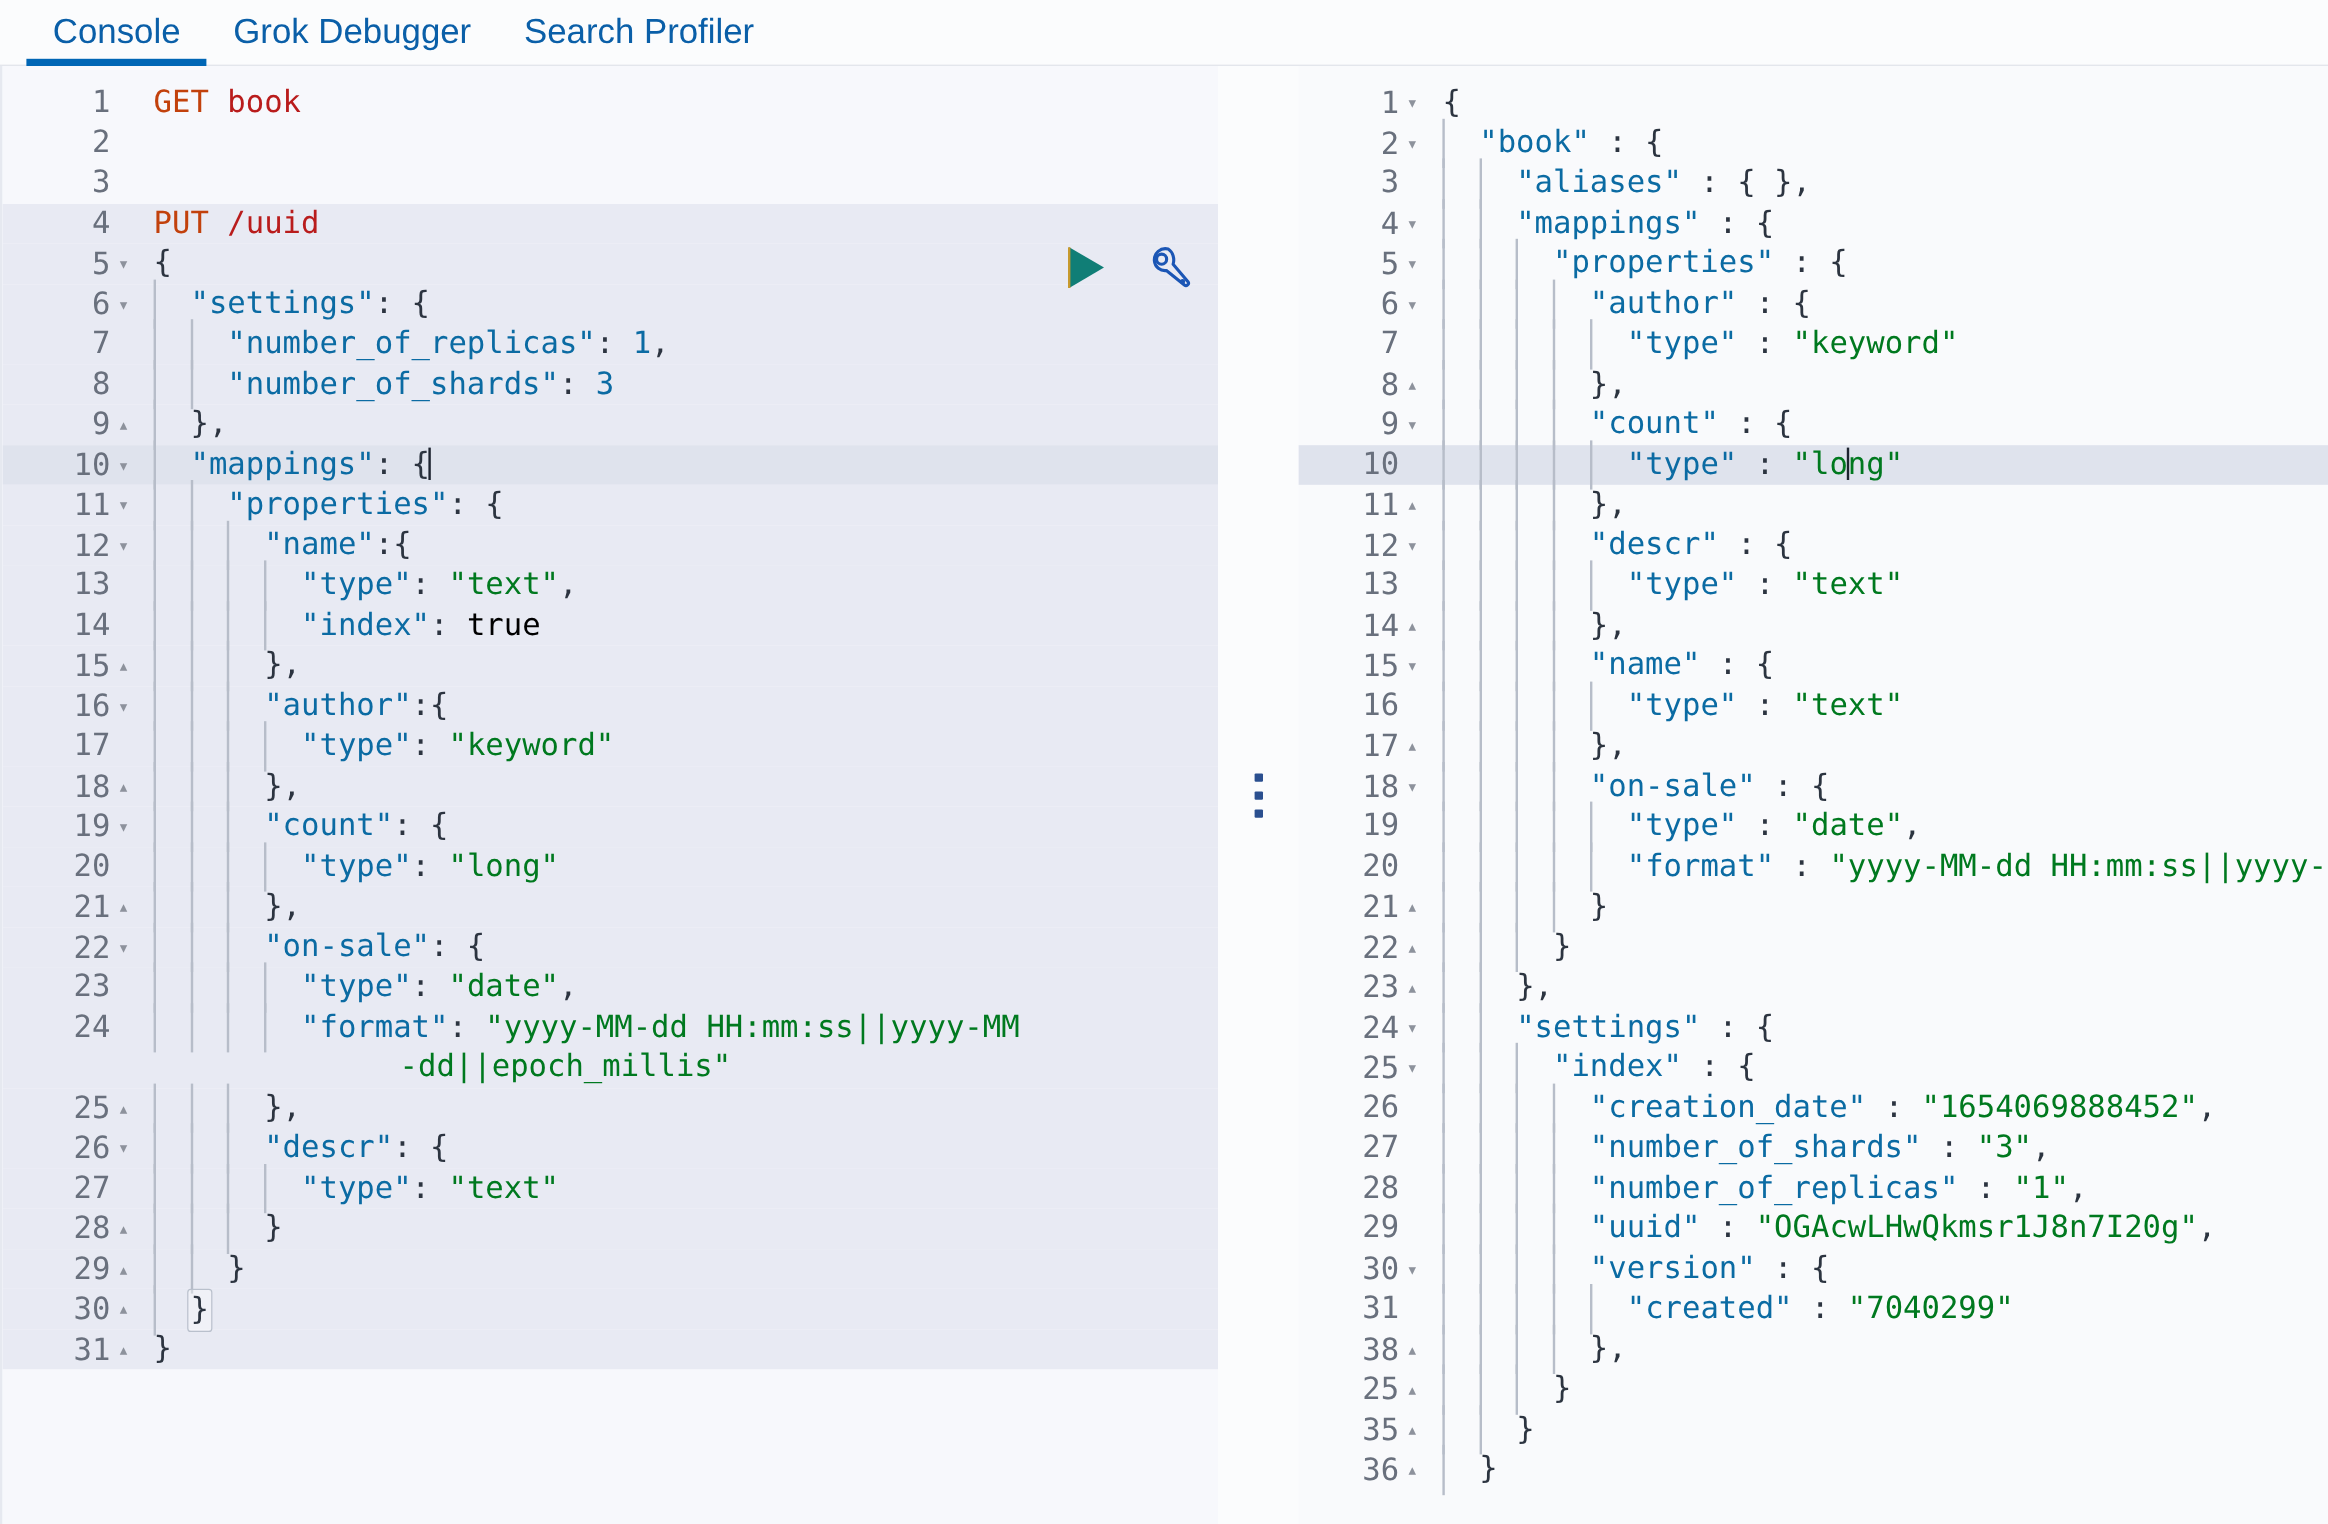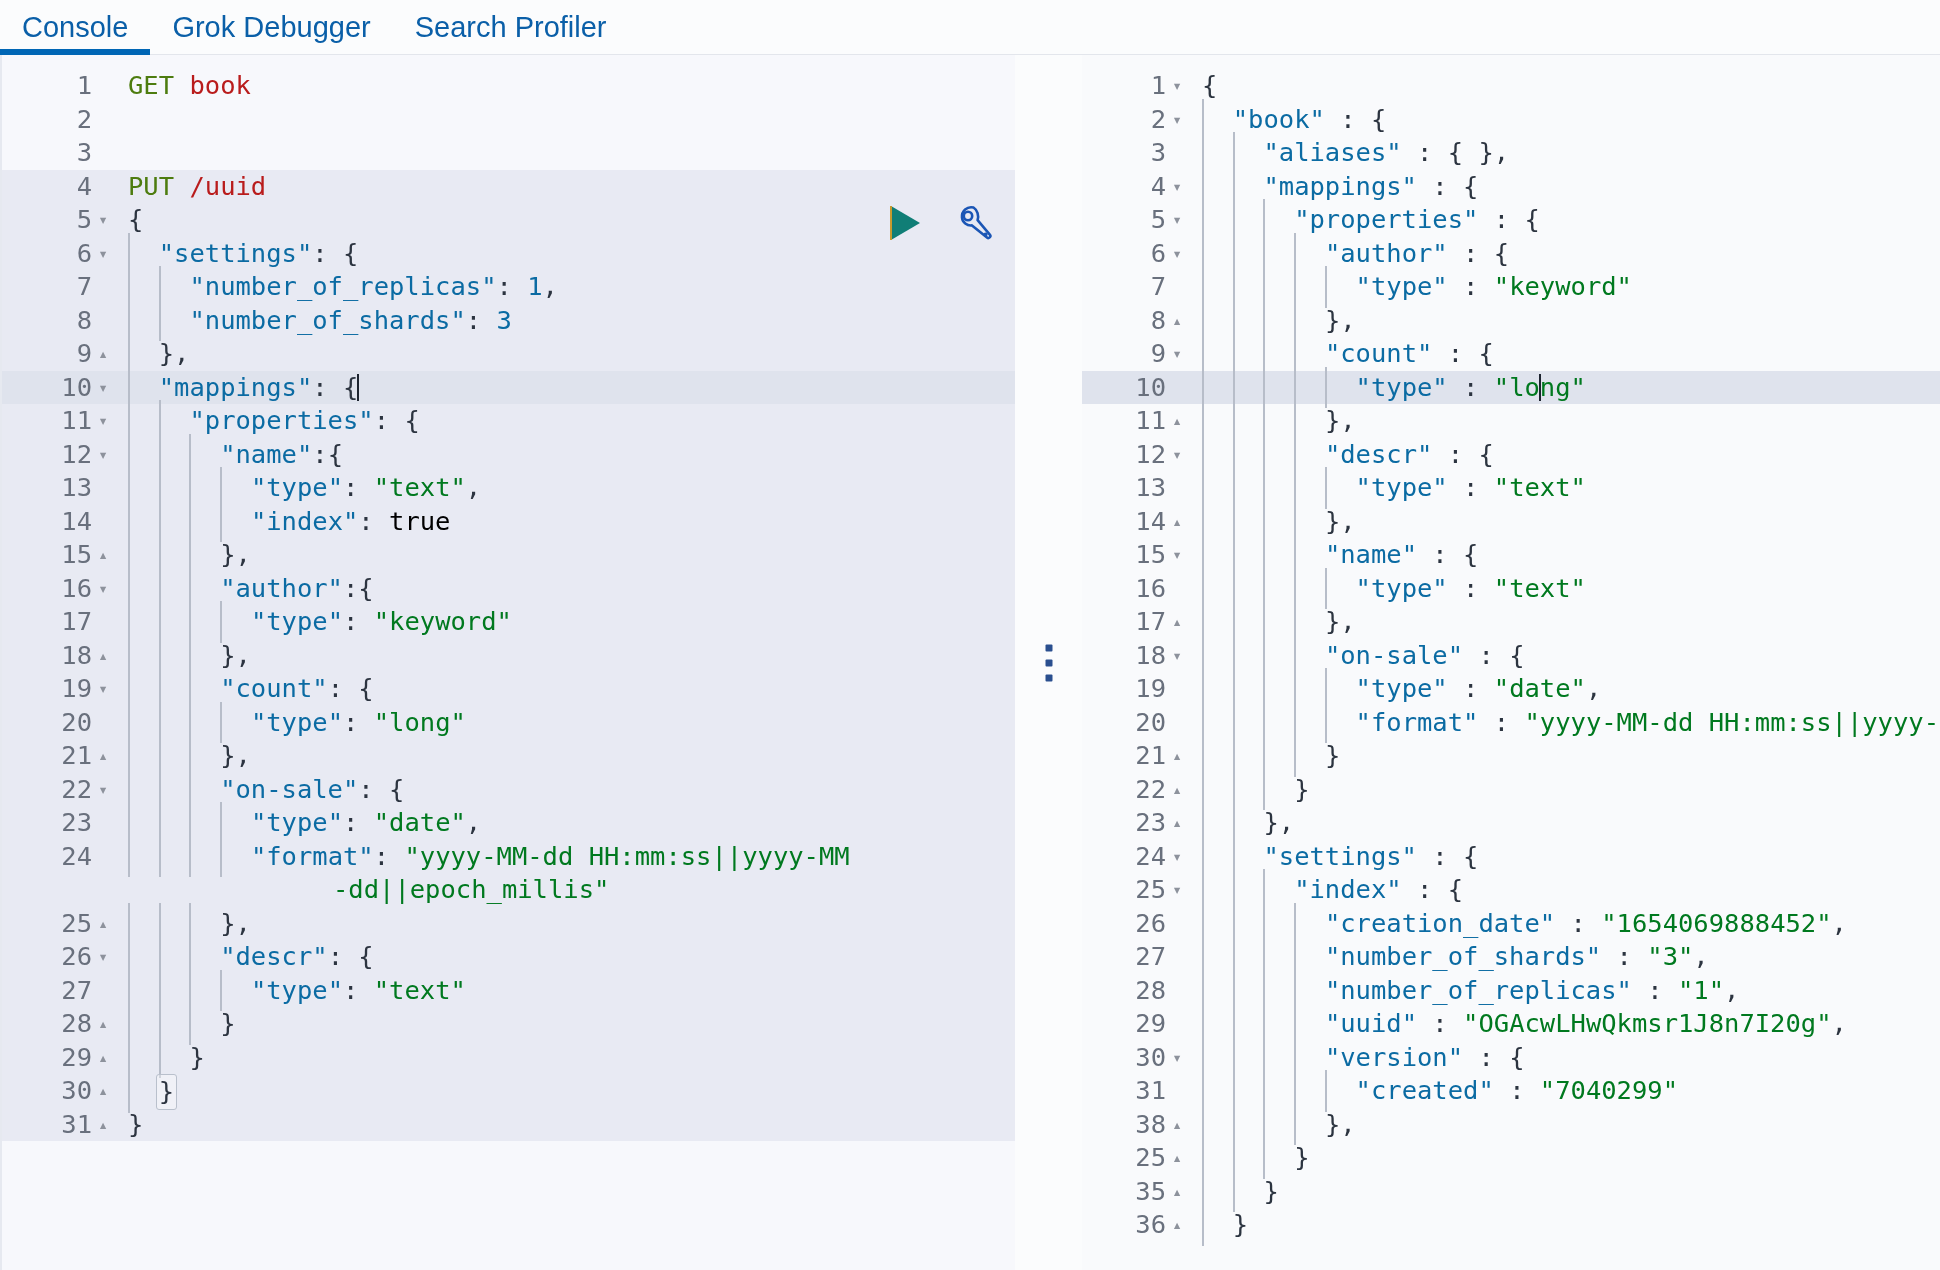--- a/index.html
+++ b/index.html
@@ -18,6 +18,7 @@
     background: #fbfcfd;
     display: flex;
     align-items: center;
+    padding-left: 22px;
     border-bottom: 1px solid #e3e6ec;
   }
   .tabbar::after{

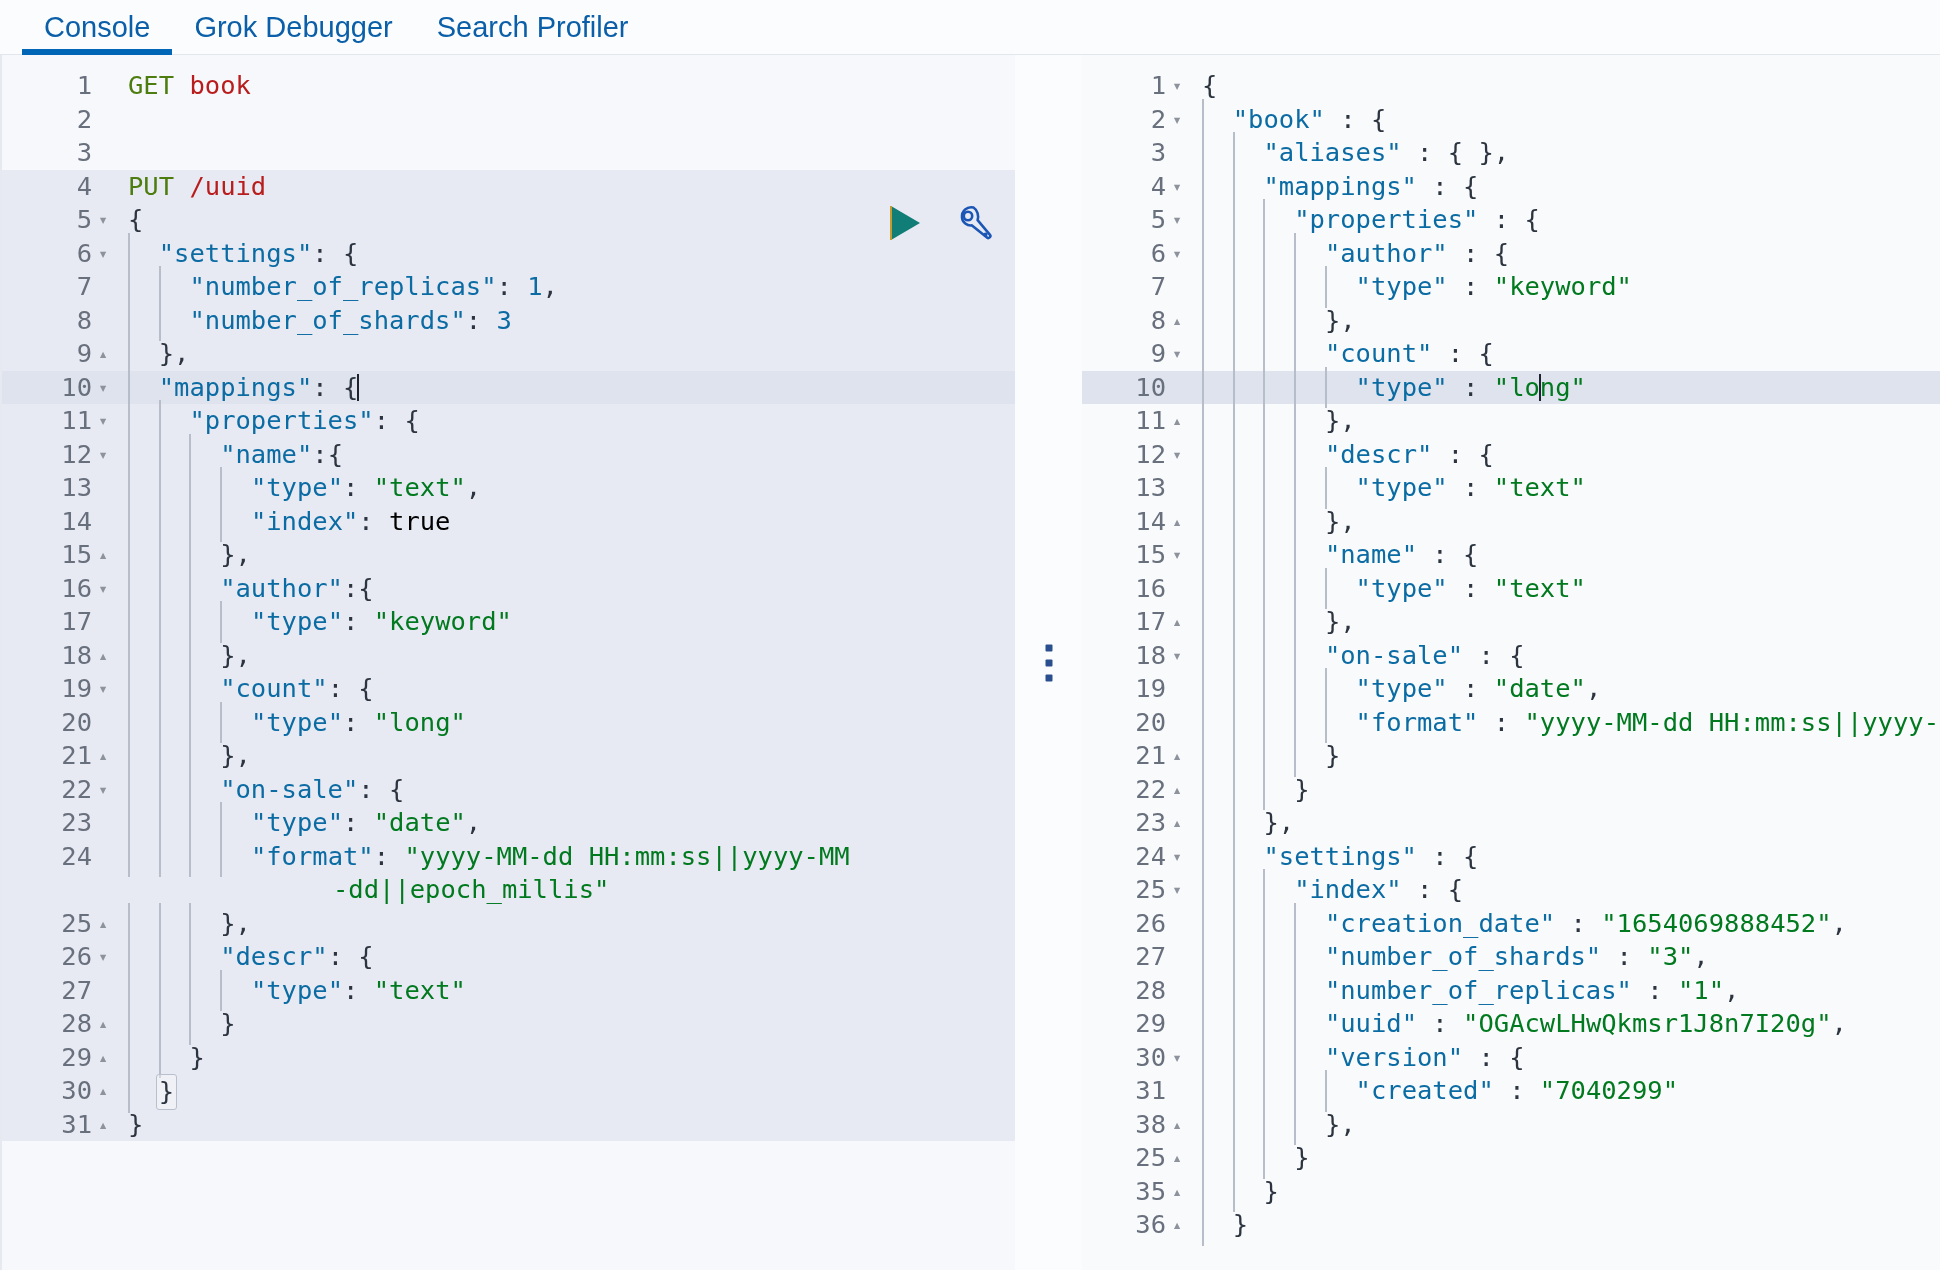--- a/index.html
+++ b/index.html
@@ -117,7 +117,7 @@
   .b   { color:#000000; }              
   .n   { color:#0b6ba3; }              
   .p   { color:#2c3440; }              
-  .m   { color:#4d7c0f; }              
+  .m   { color:#c2410c; }              
   .u   { color:#b91c1c; }              
 
   

